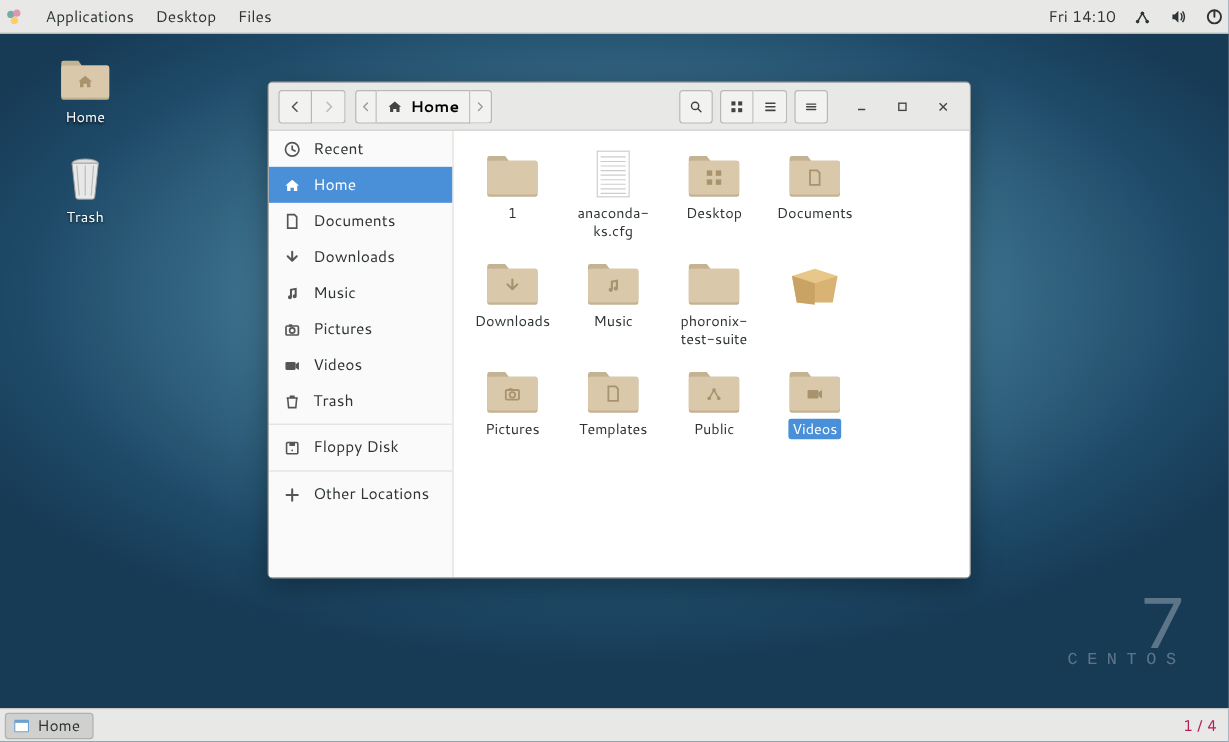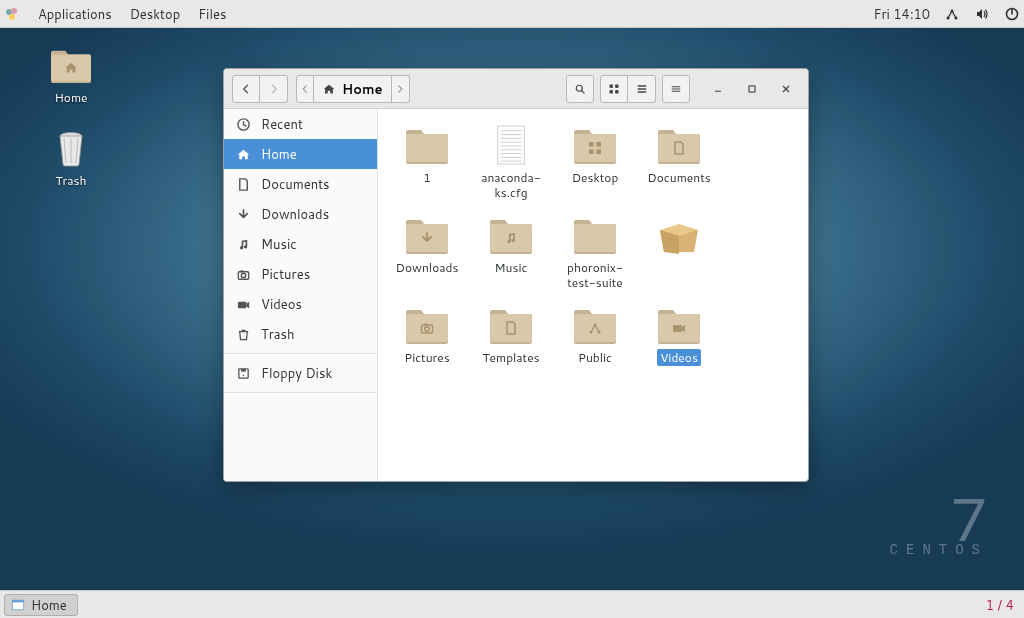--- a/index.html
+++ b/index.html
@@ -345,6 +345,12 @@
           <span>Floppy Disk</span>
         </div>
         <div class="side-sep"></div>
+        <div class="side-item">
+          <svg viewBox="0 0 16 16" style="color:#555">
+            <use href="#plus-glyph"></use>
+          </svg>
+          <span>Other Locations</span>
+        </div>
       </div>
     <div class="content">
       <div class="icon-grid" id="grid">

